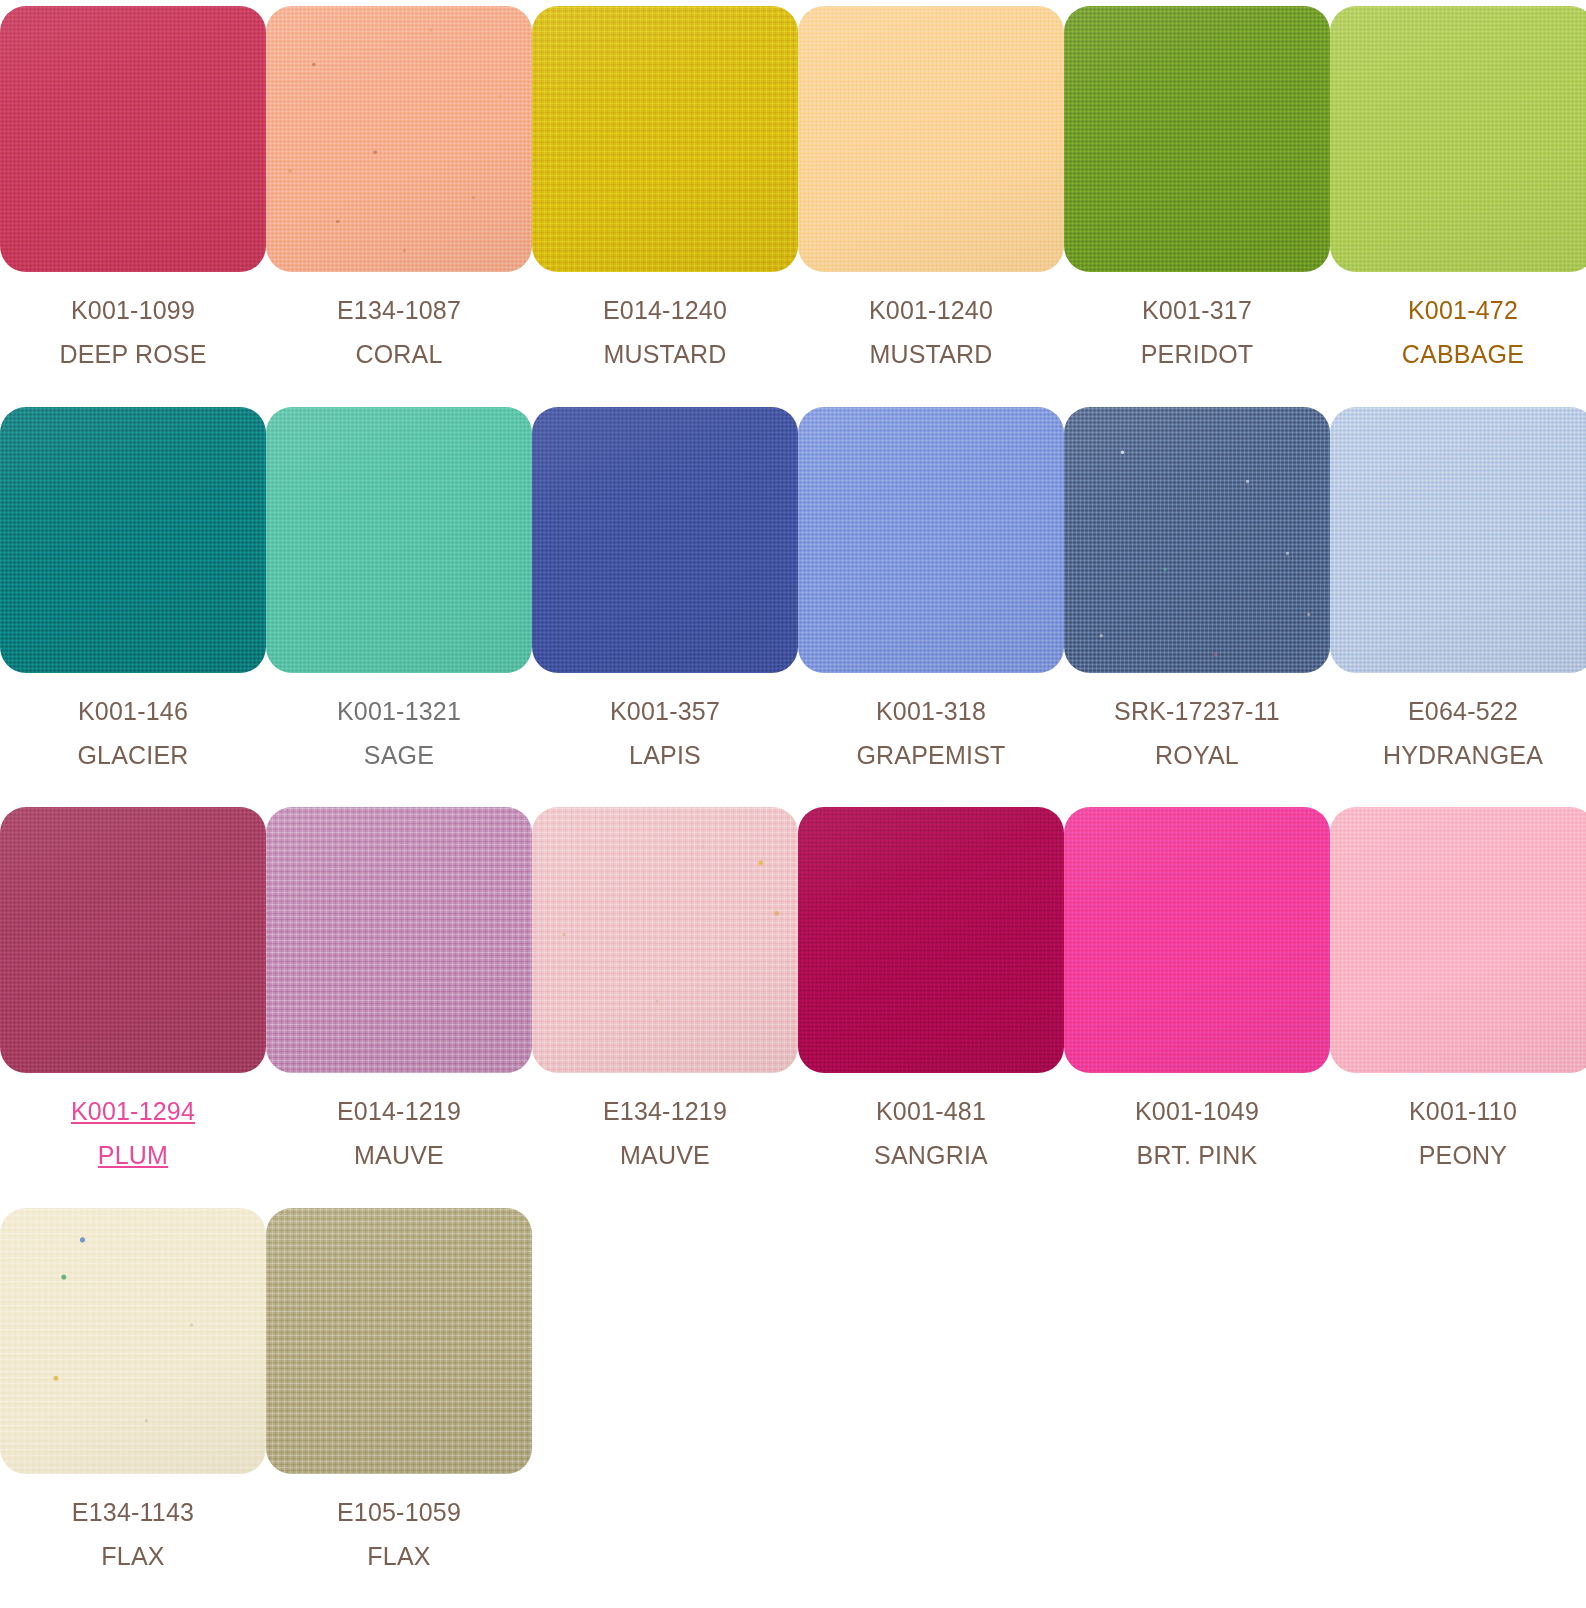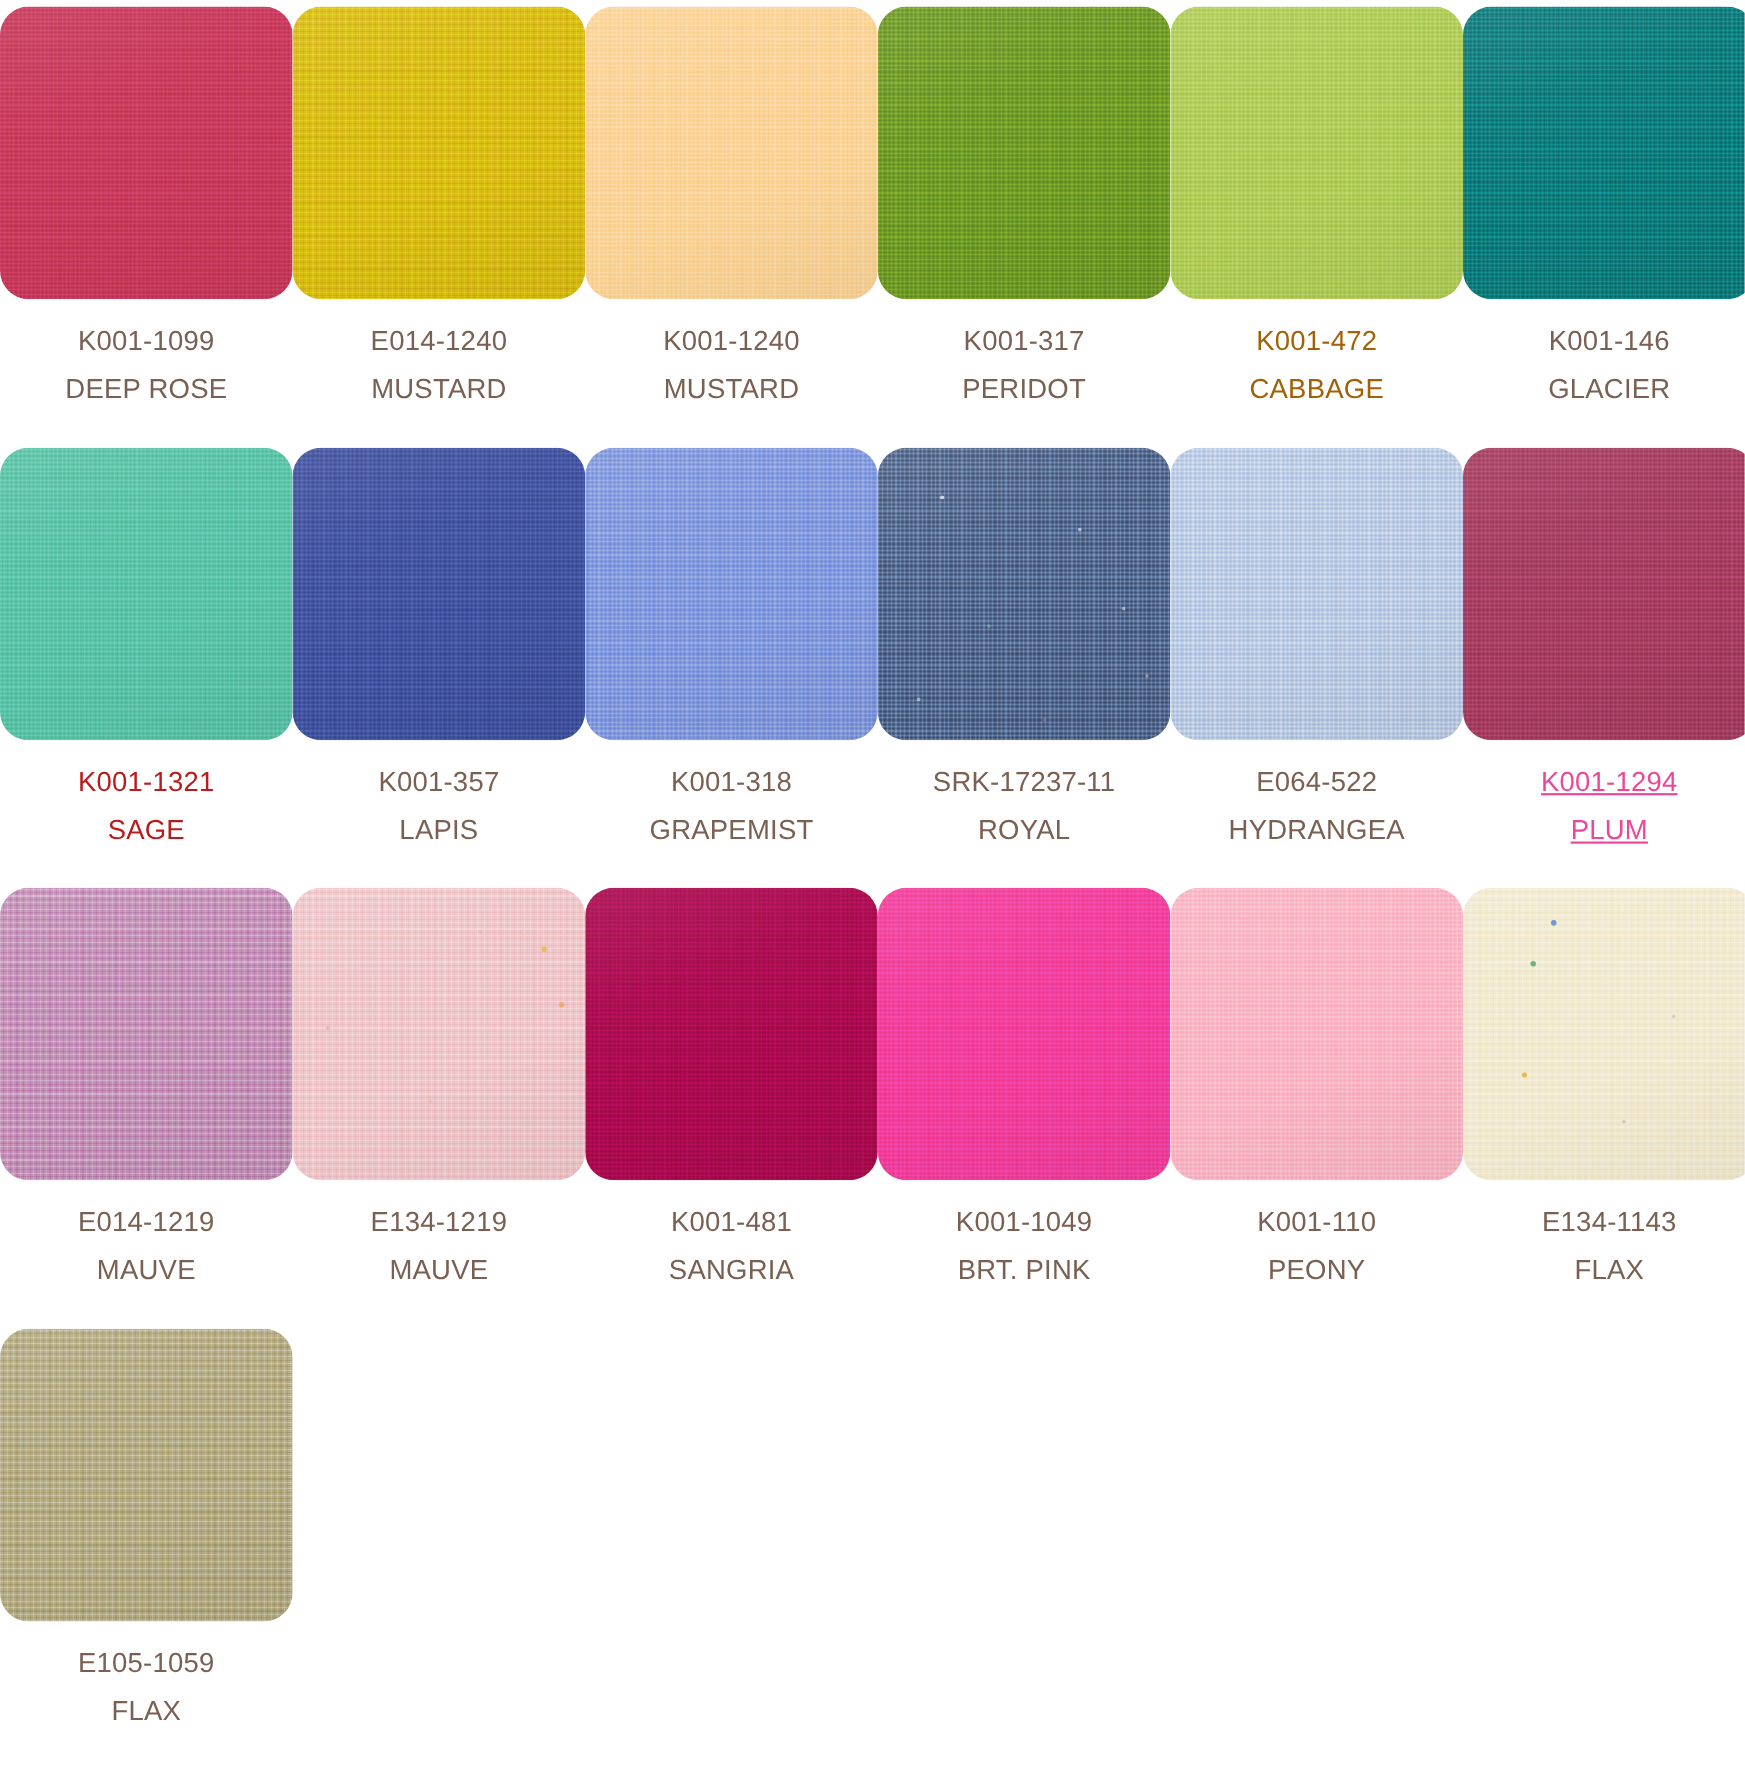--- a/index.html
+++ b/index.html
@@ -191,6 +191,20 @@
     </div>
     <div class="swatch-cell">
       <div class="chip-wrap">
+        <div class="chip speckled">
+          <div class="fill" style="background: rgb(246, 173, 141);"></div>
+          <div class="weave"></div>
+          <div class="flecks"></div>
+          <div class="sheen"></div>
+        </div>
+      </div>
+      <div class="chip-caption" style="color: rgb(122, 96, 82);">
+        <div class="chip-code">E134-1087</div>
+        <div class="chip-name">CORAL</div>
+      </div>
+    </div>
+    <div class="swatch-cell">
+      <div class="chip-wrap">
         <div class="chip linen">
           <div class="fill" style="background: rgb(217, 188, 20);"></div>
           <div class="weave"></div>

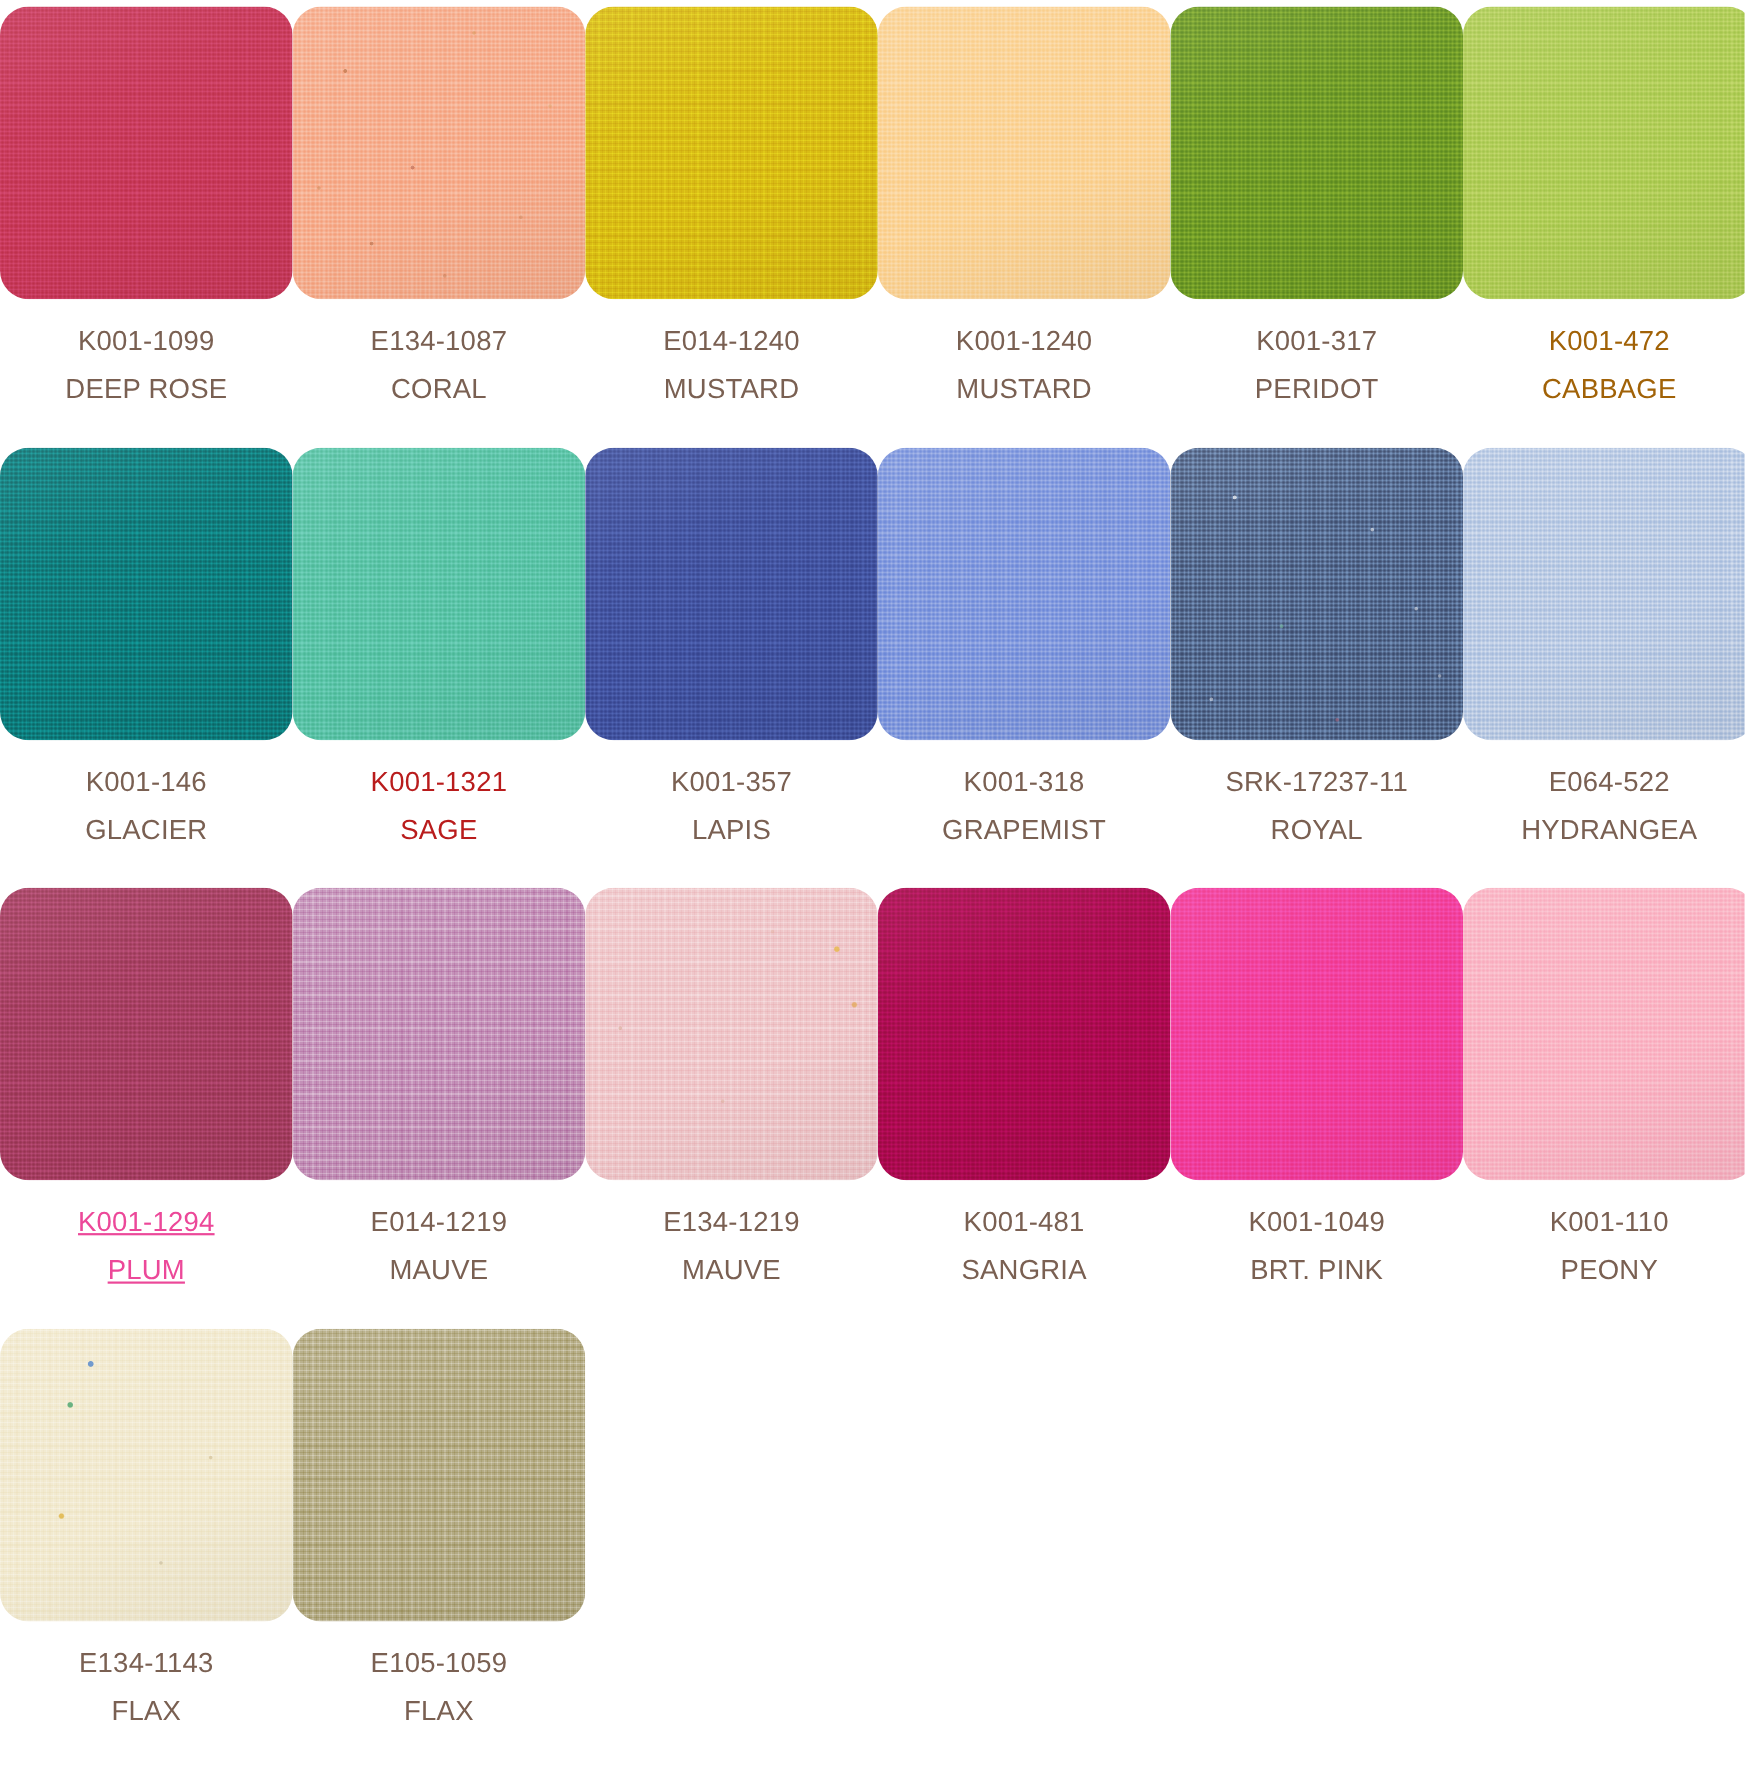--- a/index.html
+++ b/index.html
@@ -282,7 +282,7 @@
           <div class="sheen"></div>
         </div>
       </div>
-      <div class="chip-caption" style="color: #b91c1c;">
+      <div class="chip-caption" style="color: #737373;">
         <div class="chip-code">K001-1321</div>
         <div class="chip-name">SAGE</div>
       </div>

